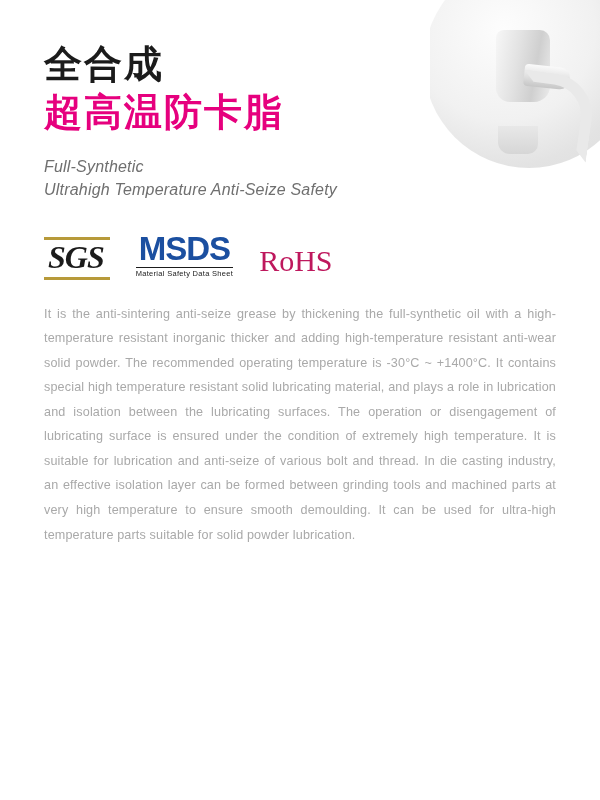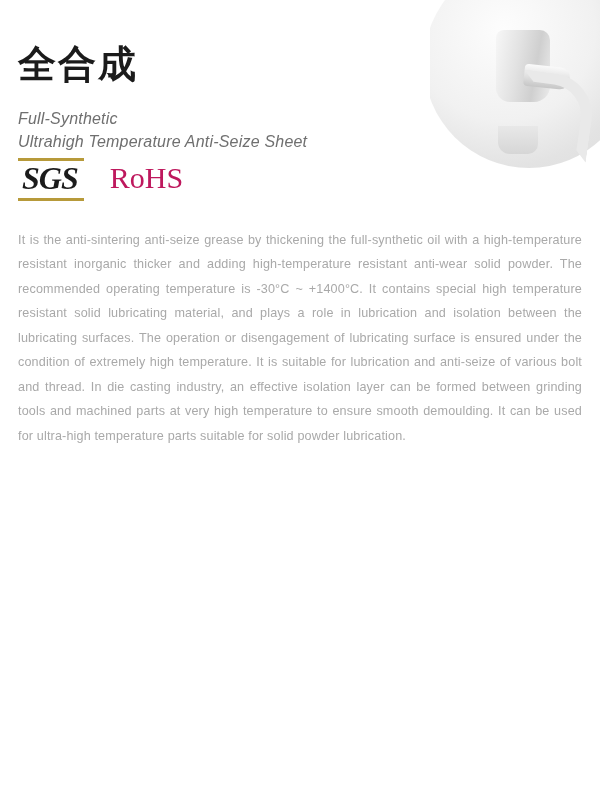--- a/index.html
+++ b/index.html
@@ -20,7 +20,7 @@
     width: 600px;
     height: 724px;
     box-sizing: border-box;
-    padding: 0 18px;
+    padding: 0 44px;
   }
 
   

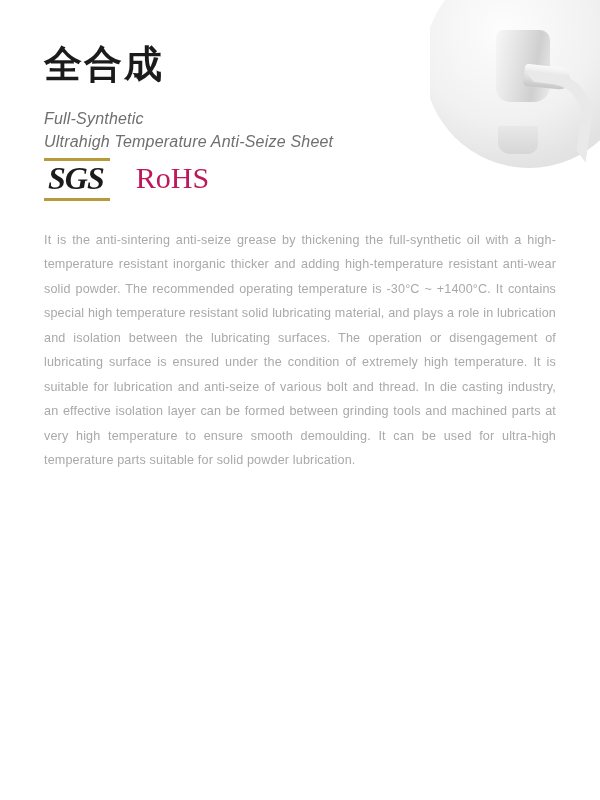--- a/index.html
+++ b/index.html
@@ -209,6 +209,7 @@
 
   <div class="title-block">
     <div class="title-cn-1">全合成</div>
+    <div class="title-cn-2">超高温防卡脂</div>
     <div class="subtitle-en">
       <div>Full-Synthetic</div>
       <div>Ultrahigh Temperature Anti-Seize Sheet</div>

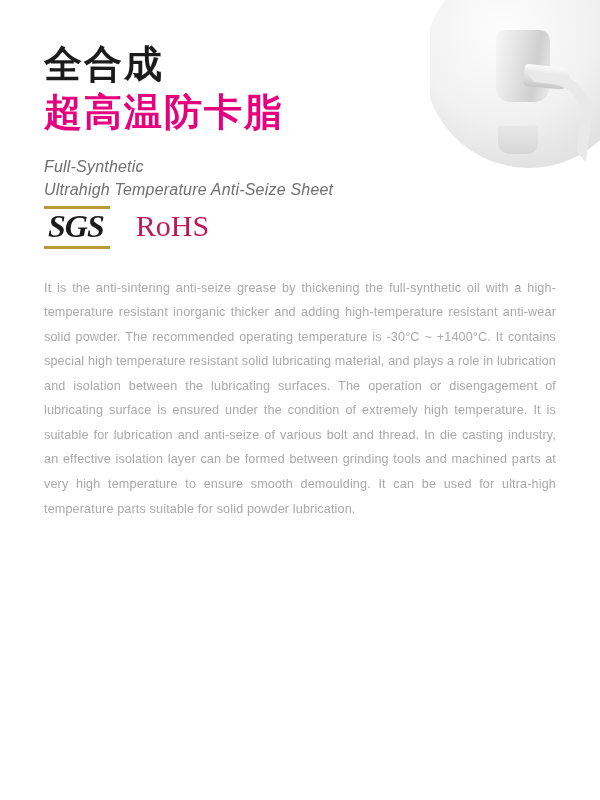--- a/index.html
+++ b/index.html
@@ -212,7 +212,7 @@
     <div class="title-cn-2">超高温防卡脂</div>
     <div class="subtitle-en">
       <div>Full-Synthetic</div>
-      <div>Ultrahigh Temperature Anti-Seize Sheet</div>
+      <div>Ultrahigh Temperature Anti-Seize Safety</div>
     </div>
   </div>
 

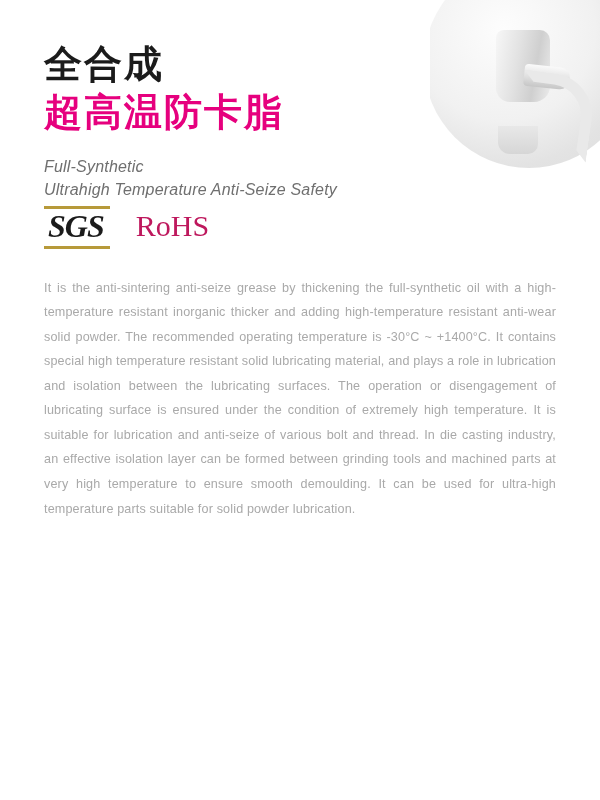--- a/index.html
+++ b/index.html
@@ -123,8 +123,9 @@
 
   
   .cert-row {
+    margin-top: 26px;
     display: flex;
-    align-items: center;
+    align-items: flex-end;
     height: 52px;
   }
   .cert {

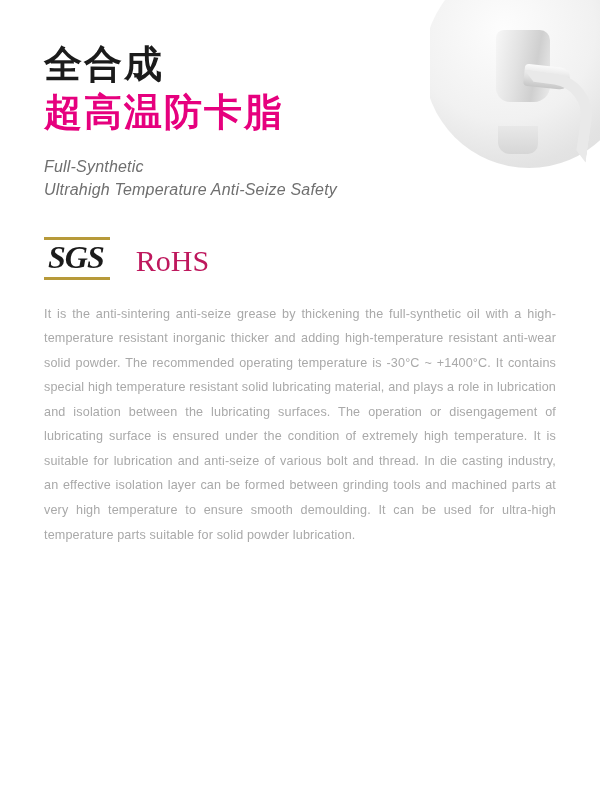--- a/index.html
+++ b/index.html
@@ -221,6 +221,10 @@
     <div class="cert">
       <div class="sgs">SGS</div>
     </div>
+    <div class="cert msds-wrap">
+      <div class="msds-main">MSDS</div>
+      <div class="msds-sub">Material Safety Data Sheet</div>
+    </div>
     <div class="cert">
       <div class="rohs">RoHS</div>
     </div>

